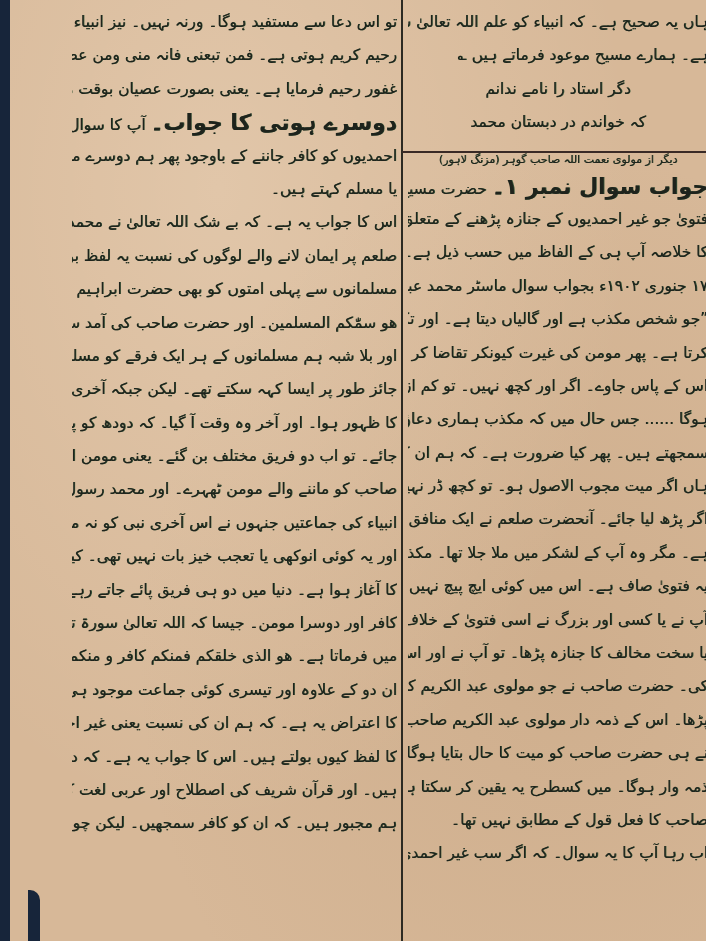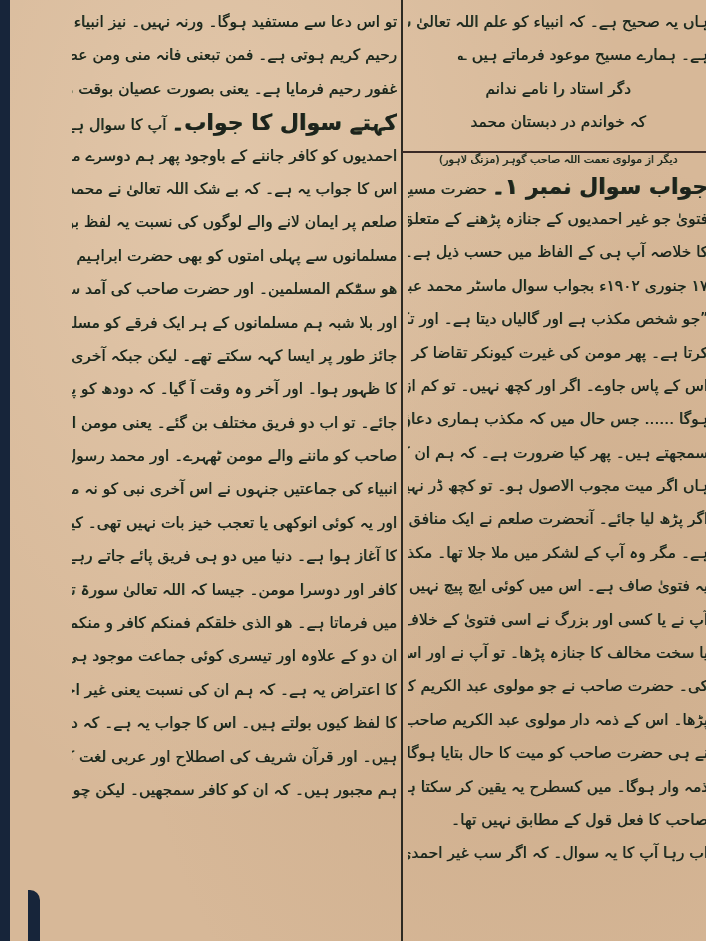--- a/index.html
+++ b/index.html
@@ -86,7 +86,7 @@
     <div class="line">رحیم کریم ہوتی ہے۔ فمن تبعنی فانہ منی ومن عصانی فانک</div>
     <div class="line">غفور رحیم فرمایا ہے۔ یعنی بصورت عصیان بوقت موت غفور</div>
     <div class="line">
-      <span class="heading-big">کہتے سوال کا جواب۔</span>
+      <span class="heading-big">دوسرے ہوتی کا جواب۔</span>
       <span>آپ کا سوال ہے۔ کہ غیر</span>
     </div>
     <div class="line">احمدیوں کو کافر جاننے کے باوجود پھر ہم دوسرے مسلمانوں کو کیوں مسلمان</div>

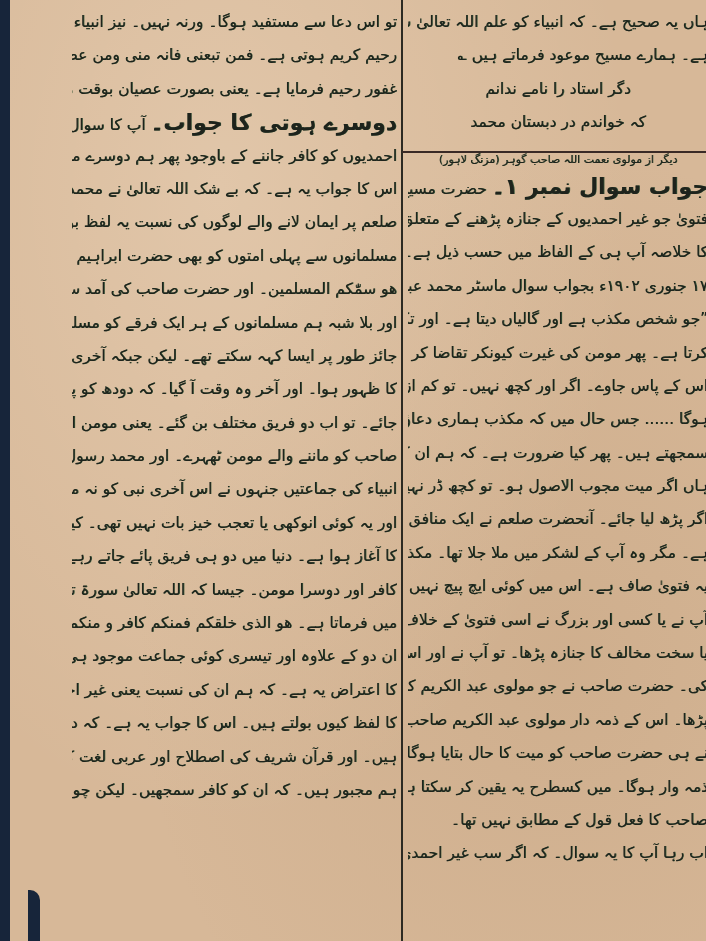--- a/index.html
+++ b/index.html
@@ -90,6 +90,7 @@
       <span>آپ کا سوال ہے۔ کہ غیر</span>
     </div>
     <div class="line">احمدیوں کو کافر جاننے کے باوجود پھر ہم دوسرے مسلمانوں کو کیوں مسلمان</div>
+    <div class="line">یا مسلم کہتے ہیں۔</div>
     <div class="line">اس کا جواب یہ ہے۔ کہ بے شک اللہ تعالیٰ نے محمد رسول اللہ</div>
     <div class="line">صلعم پر ایمان لانے والے لوگوں کی نسبت یہ لفظ بولا ہے۔ بلکہ</div>
     <div class="line">مسلمانوں سے پہلی امتوں کو بھی حضرت ابراہیم نے مسلمان کہا ہے</div>

